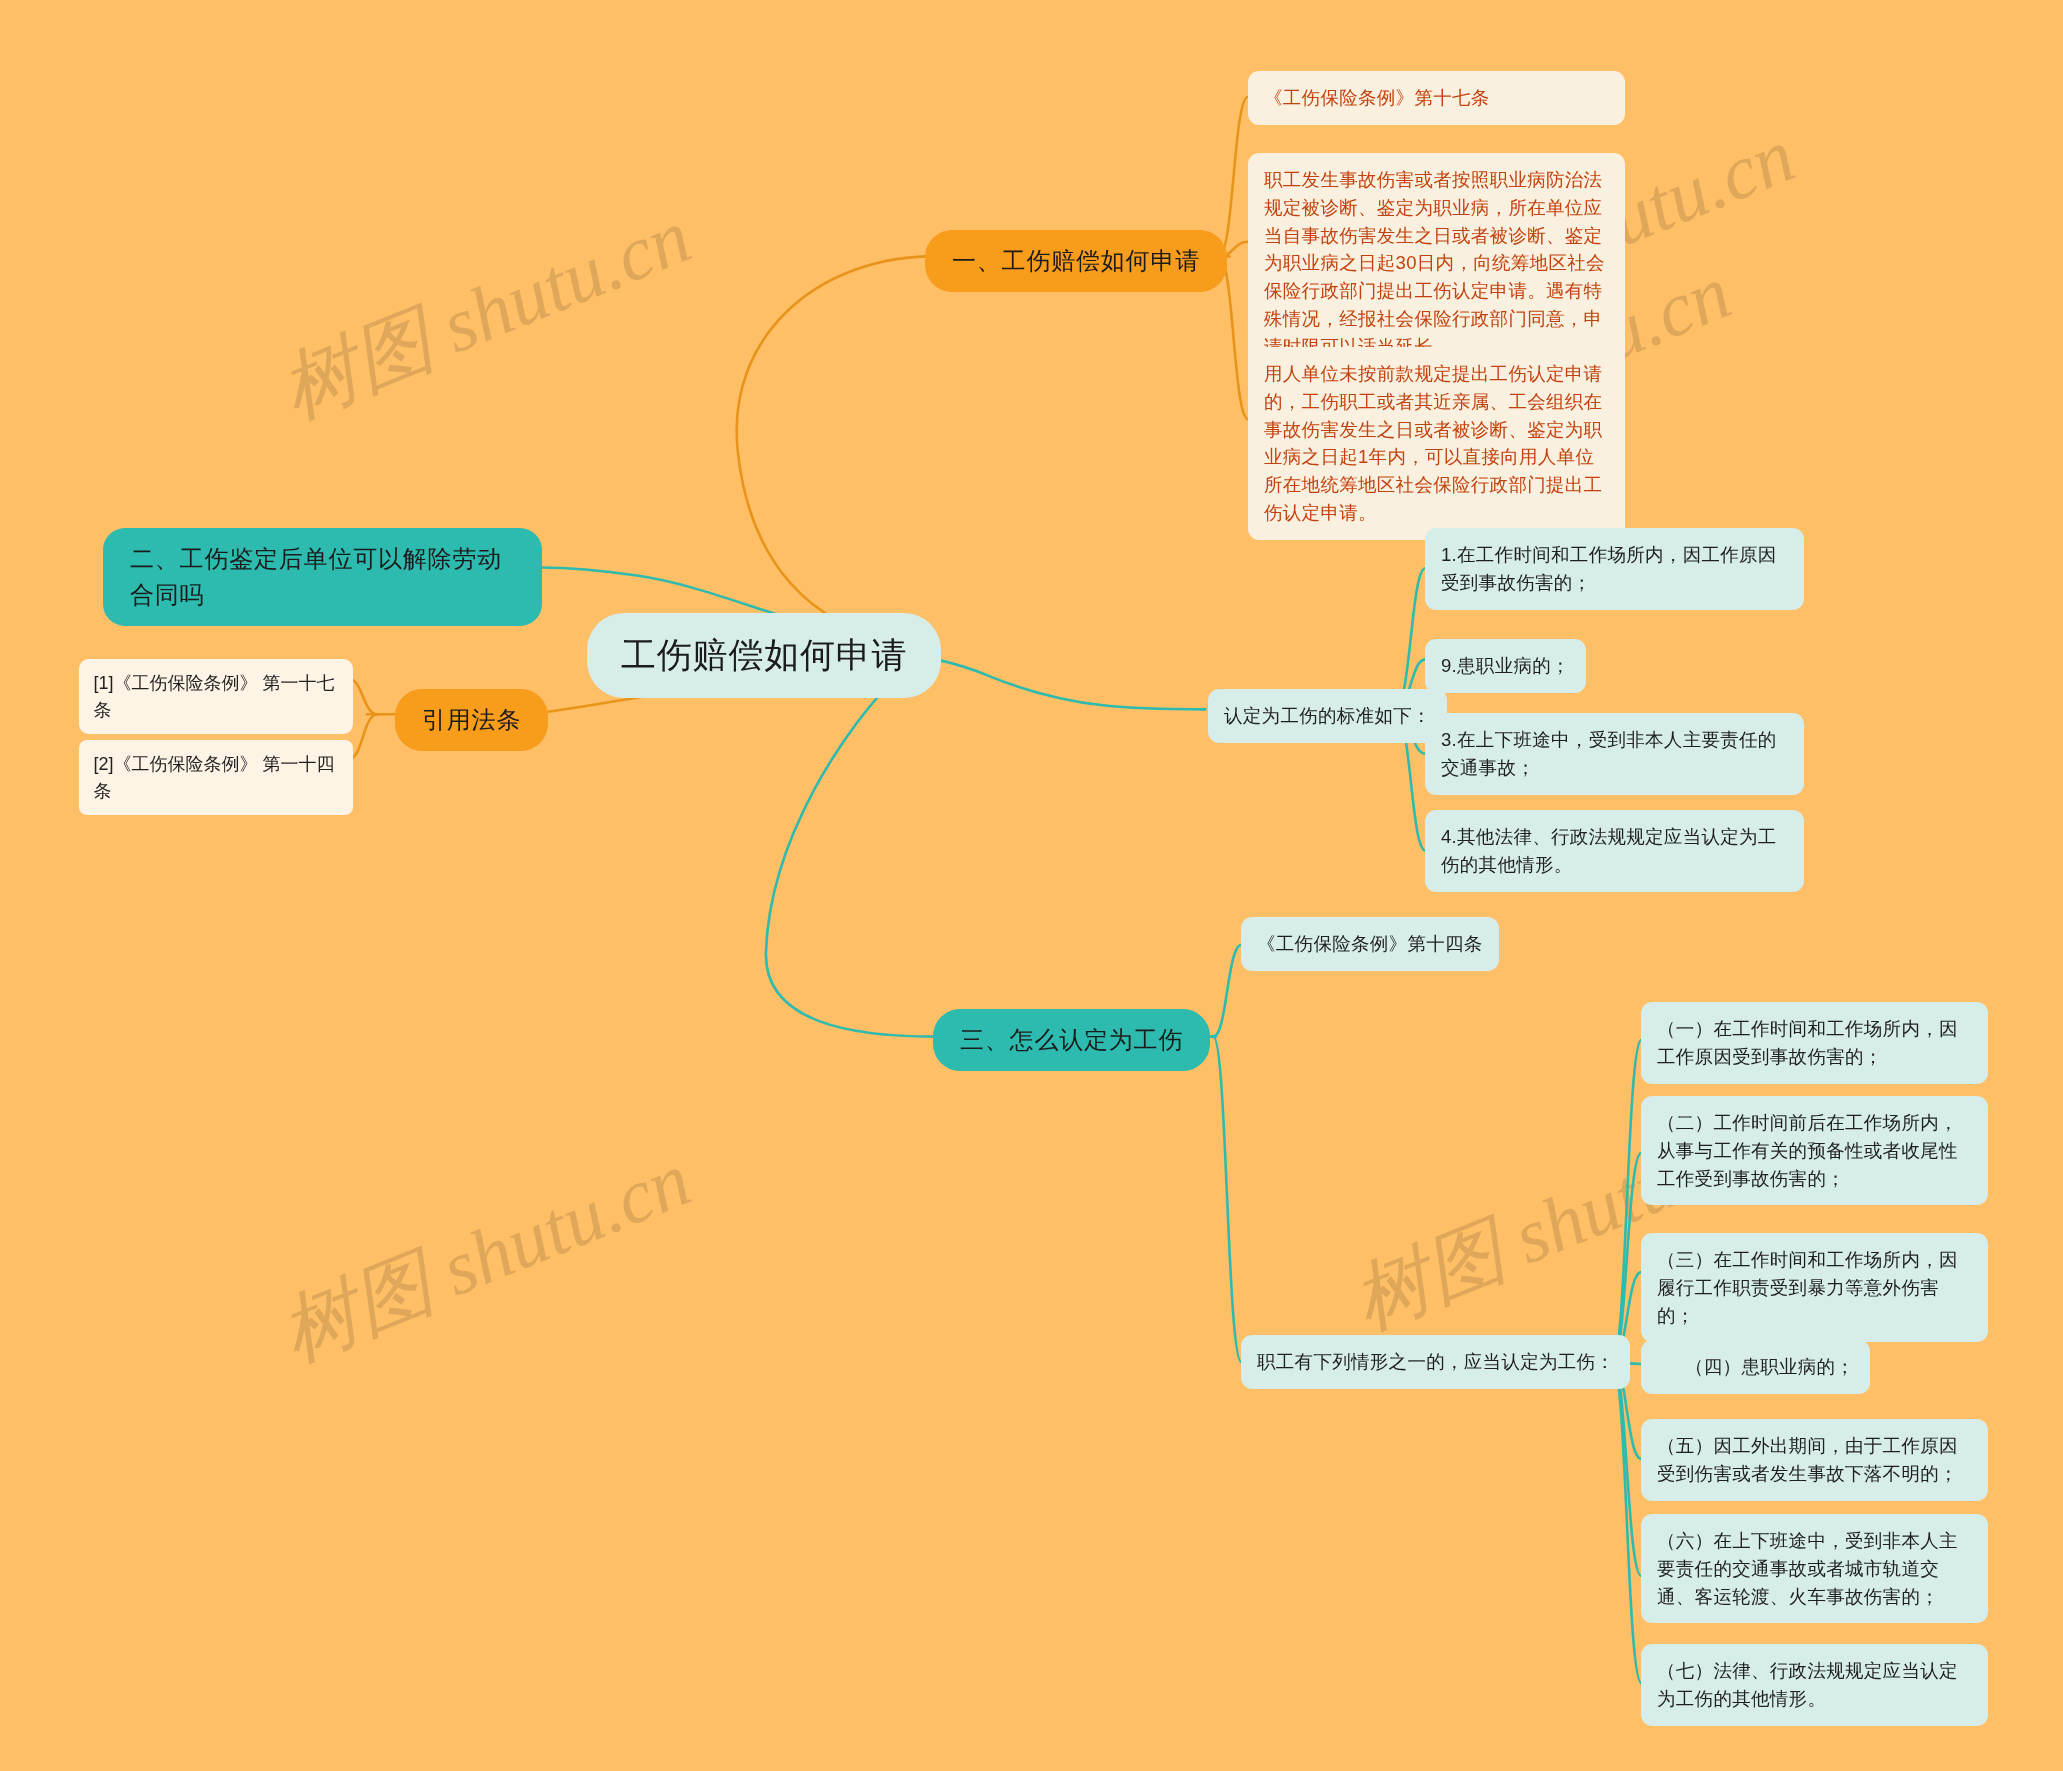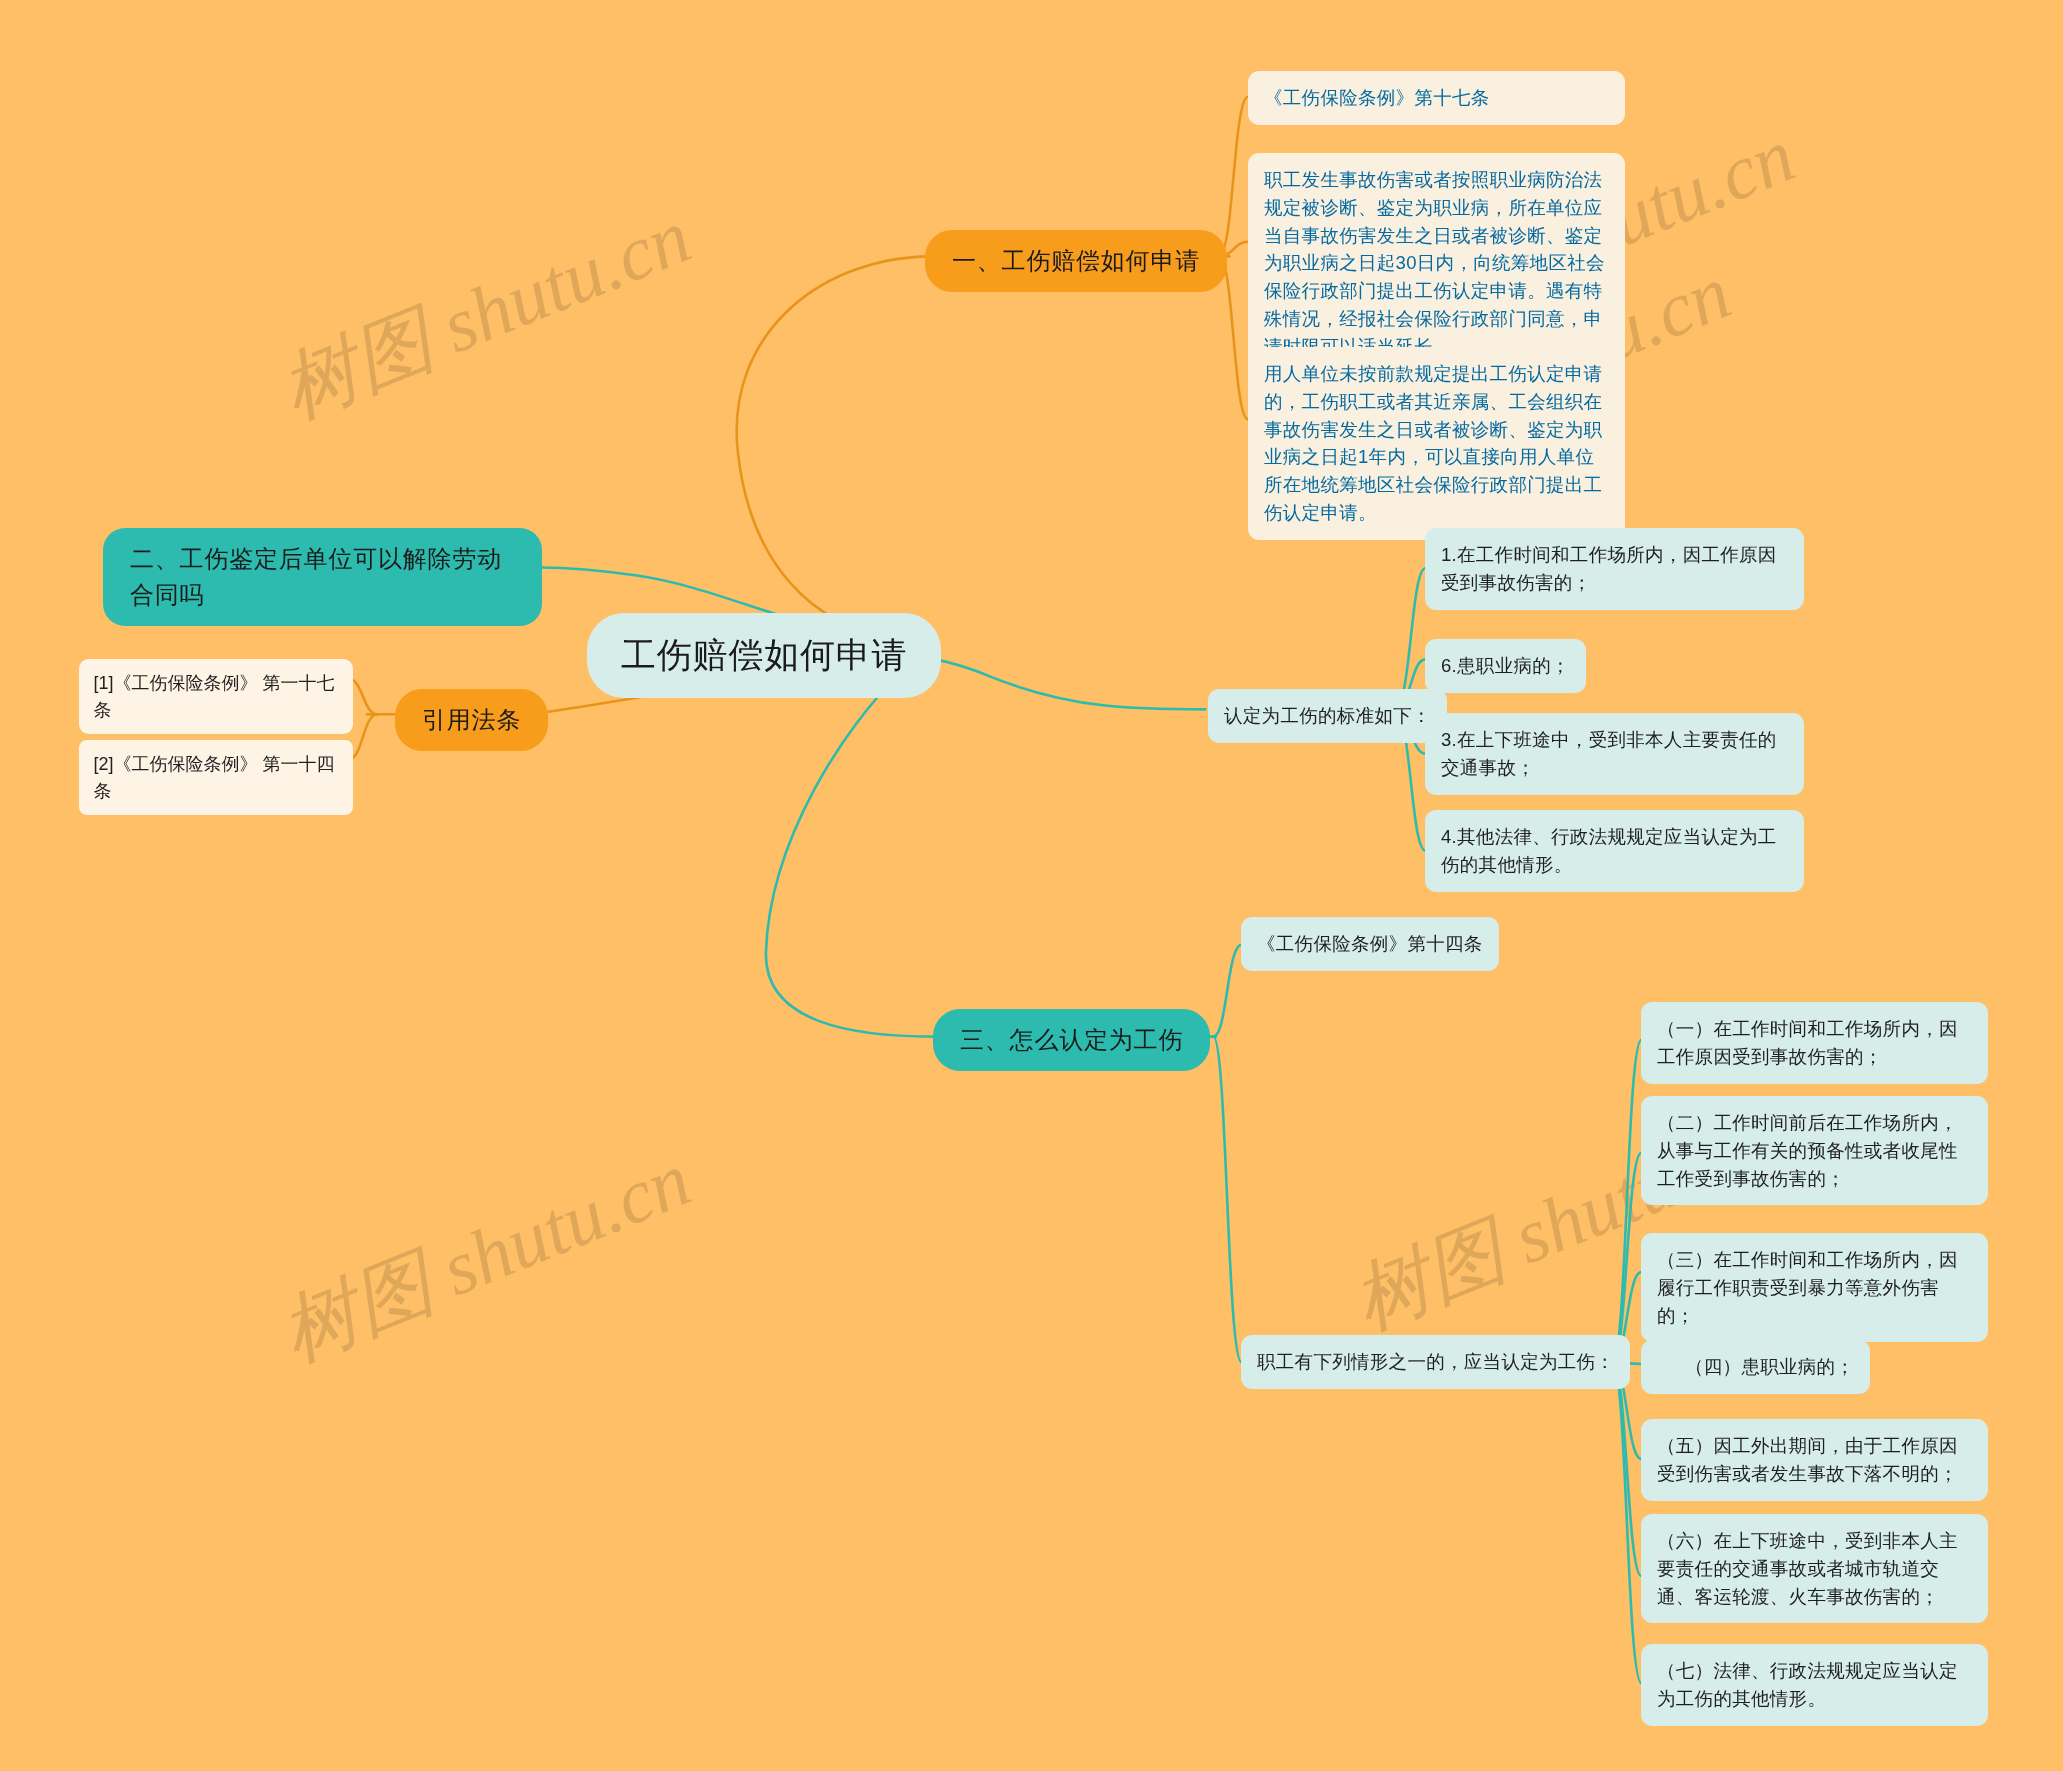--- a/index.html
+++ b/index.html
@@ -69,7 +69,7 @@
   .leaf-cream {
     background:#faf0e0;
     border-radius: 11.3px;
-    color:#0369a1;
+    color:#c2410c;
     font-size: 18.5px;
     padding: 13px 16px;
     letter-spacing:0.3px;

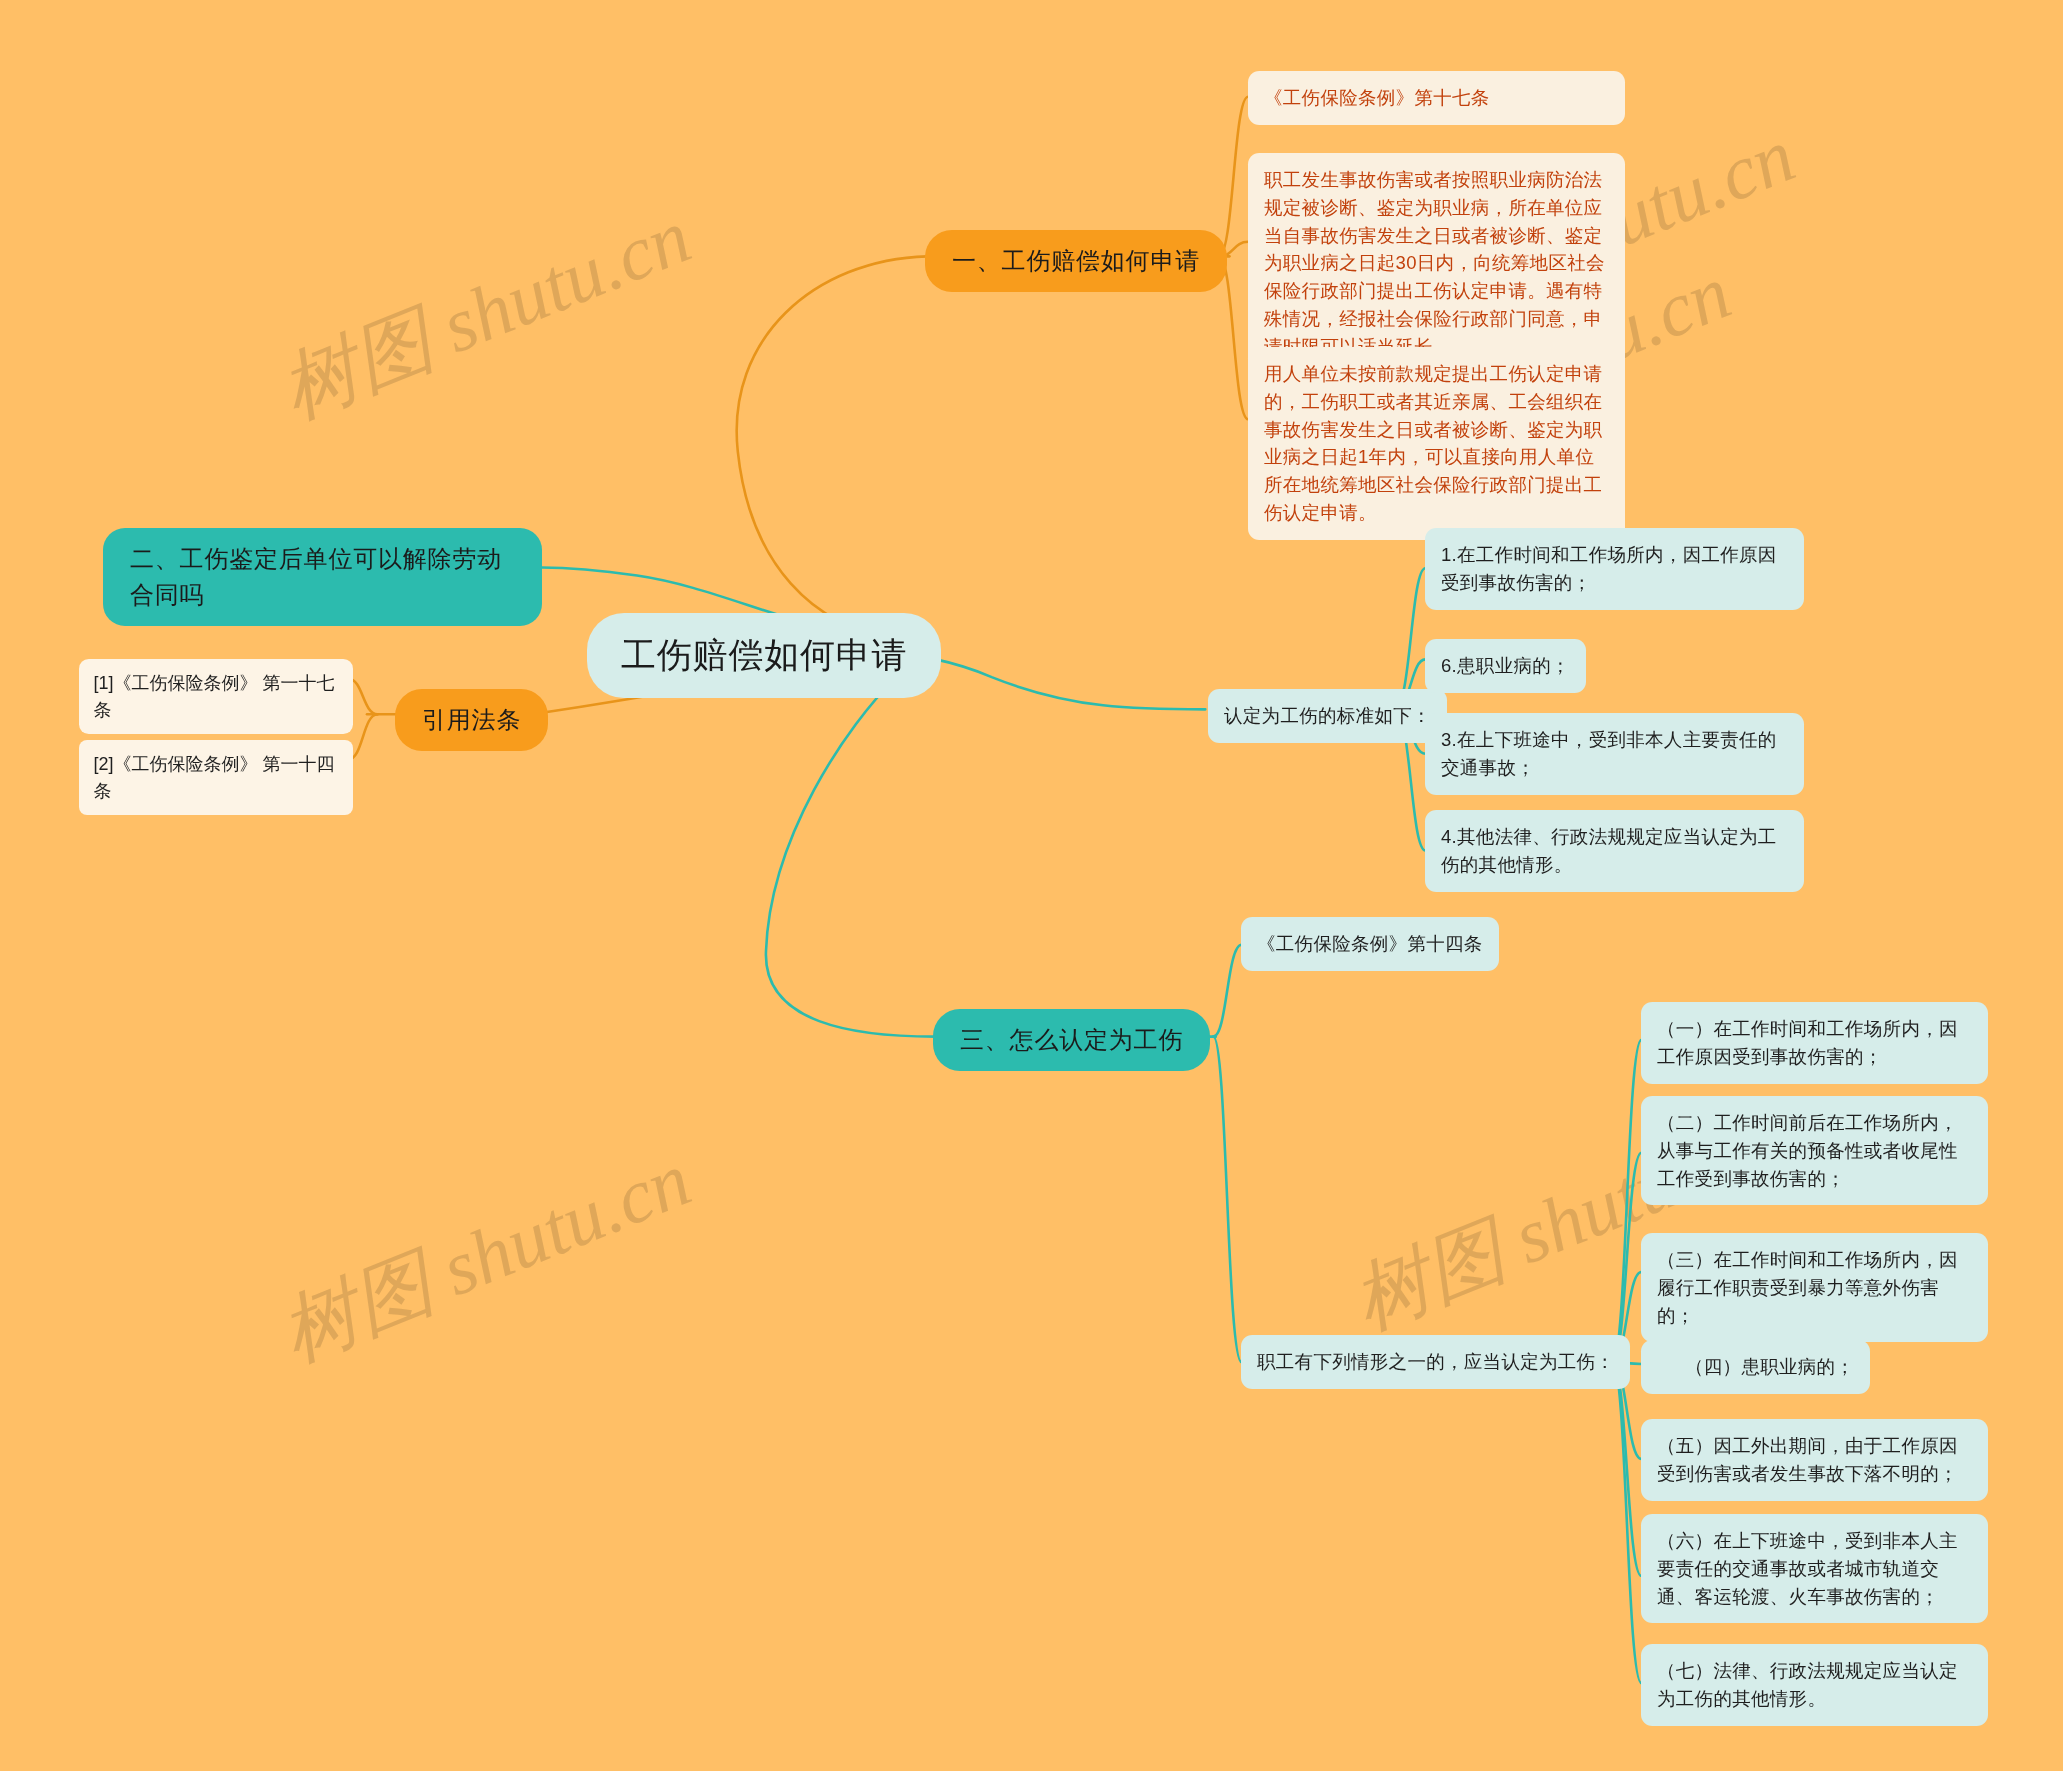--- a/index.html
+++ b/index.html
@@ -192,7 +192,7 @@
   </div>
 
   <div class="node leaf-mint" style="left:1425px; top:639px;">
-    <span>6.患职业病的；</span>
+    <span>9.患职业病的；</span>
   </div>
 
   <div class="node leaf-mint" style="left:1425px; top:713px; width:379px;">

